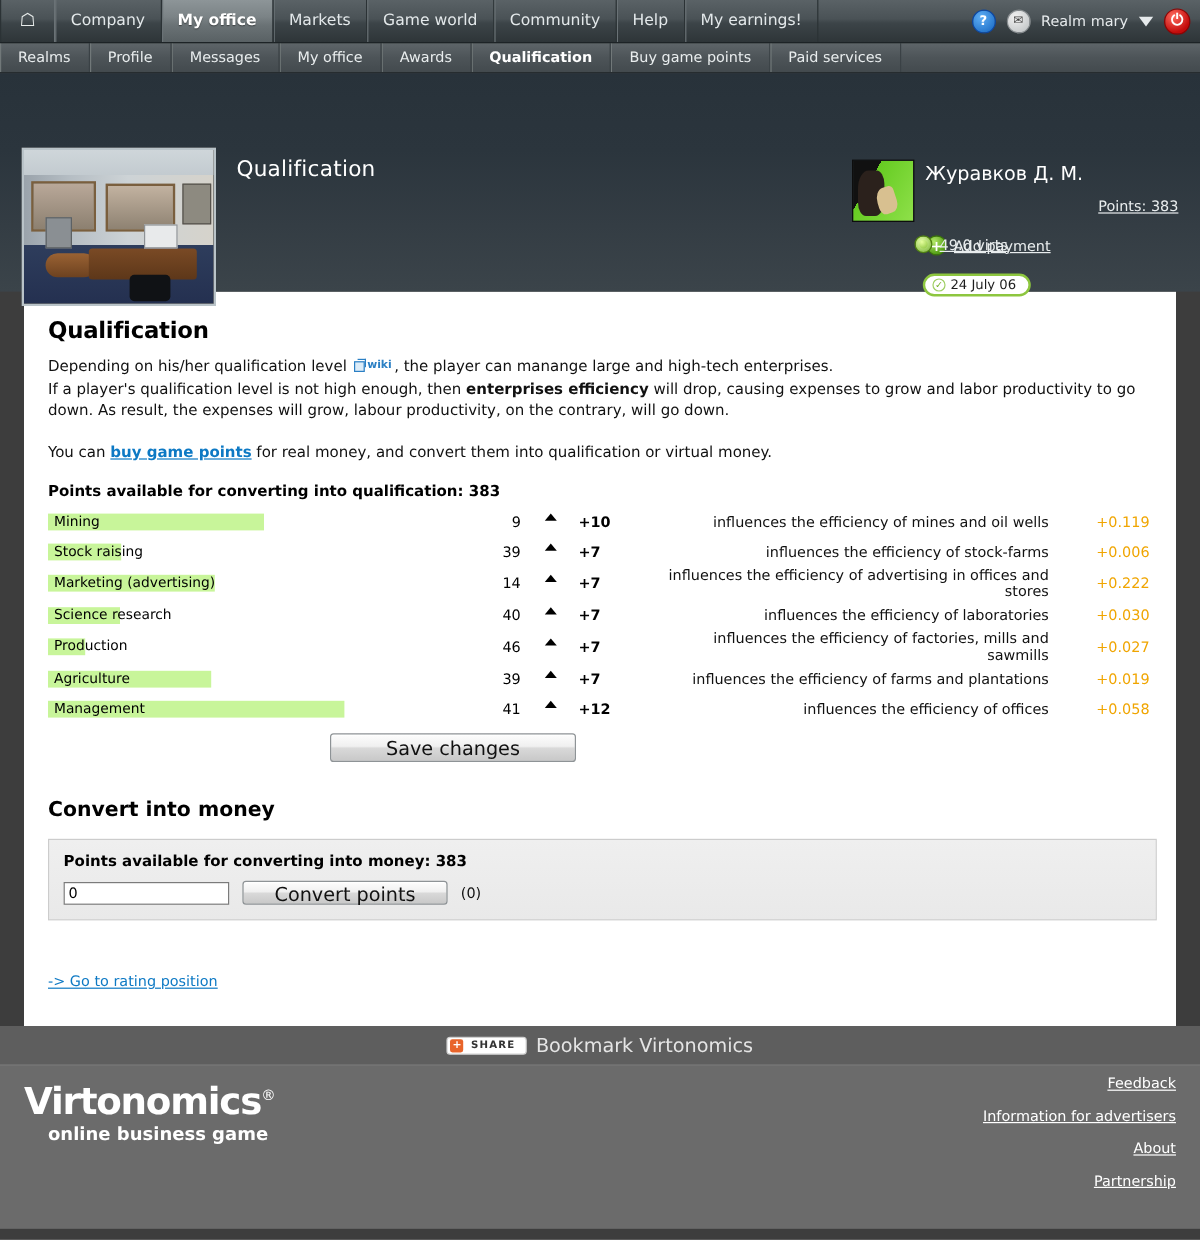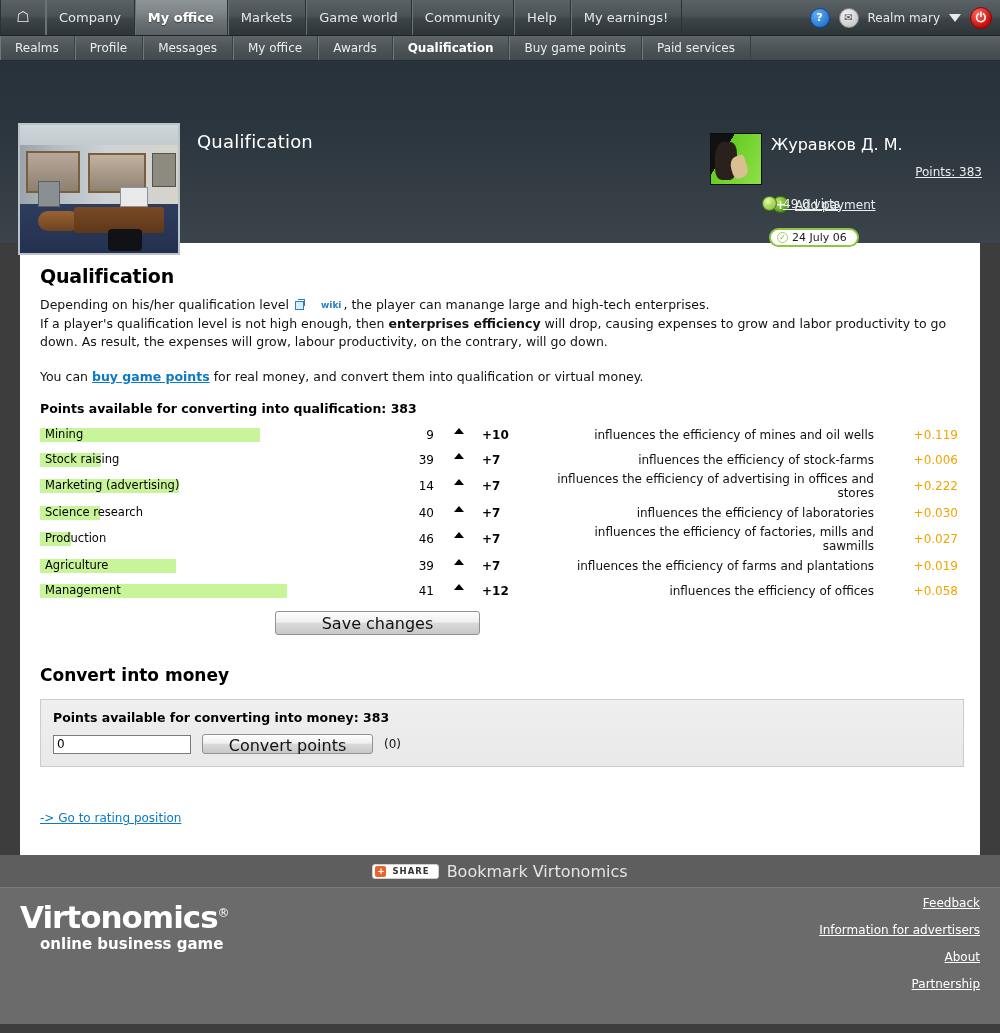--- a/index.html
+++ b/index.html
@@ -199,7 +199,7 @@
   a.link { color:#0d79c4; text-decoration:underline; cursor:pointer; }
   a.link.bold { font-weight:bold; }
   .wiki-ico {
-    display:inline-flex; align-items:center; gap:17px;
+    display:inline-flex; align-items:center; gap:2px;
     vertical-align:-1px; margin:0 2px;
     cursor:pointer;
   }

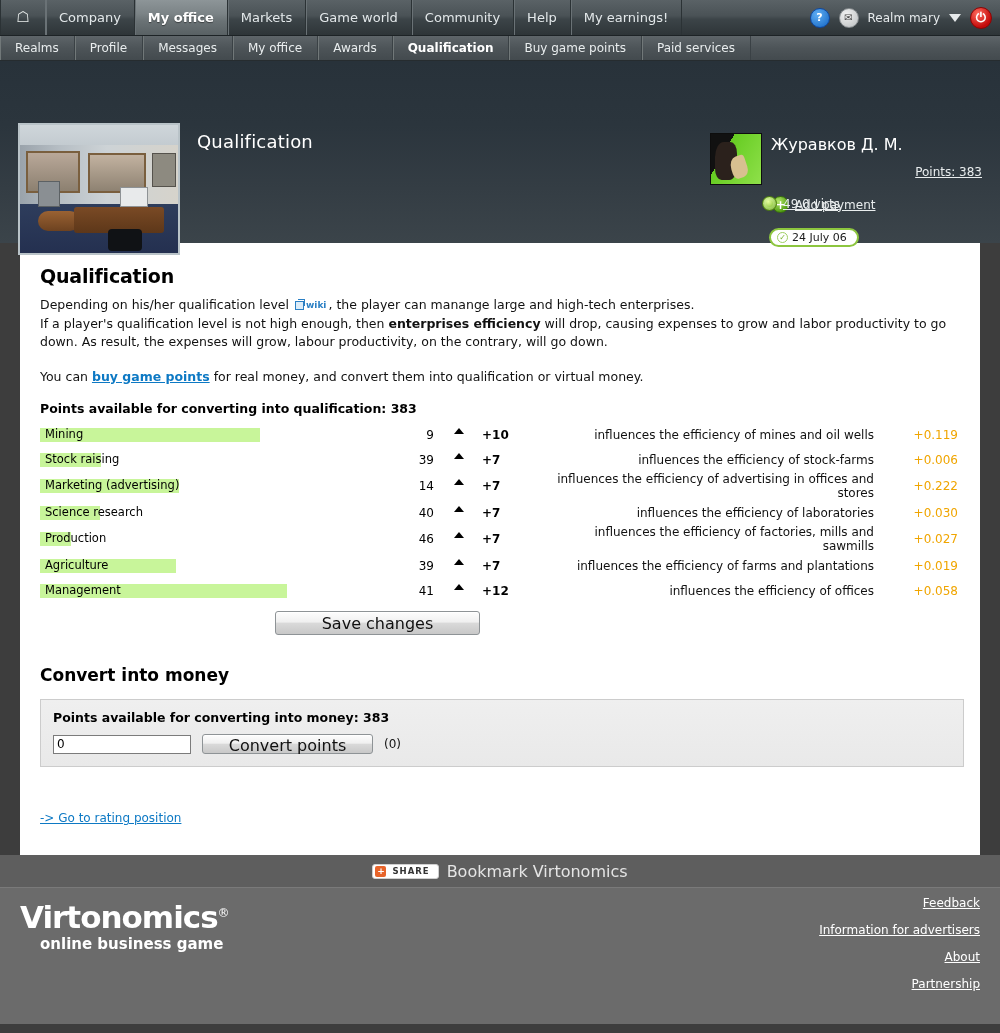--- a/index.html
+++ b/index.html
@@ -440,7 +440,7 @@
       <tbody>
         <tr>
           <td class="barcell">
-            <div class="bar" style="width: 220px; padding-left: 34px;">
+            <div class="bar" style="width: 180px; padding-left: 34px;">
                 <span class="bar-label">Mining</span>
               </div>
           </td>

